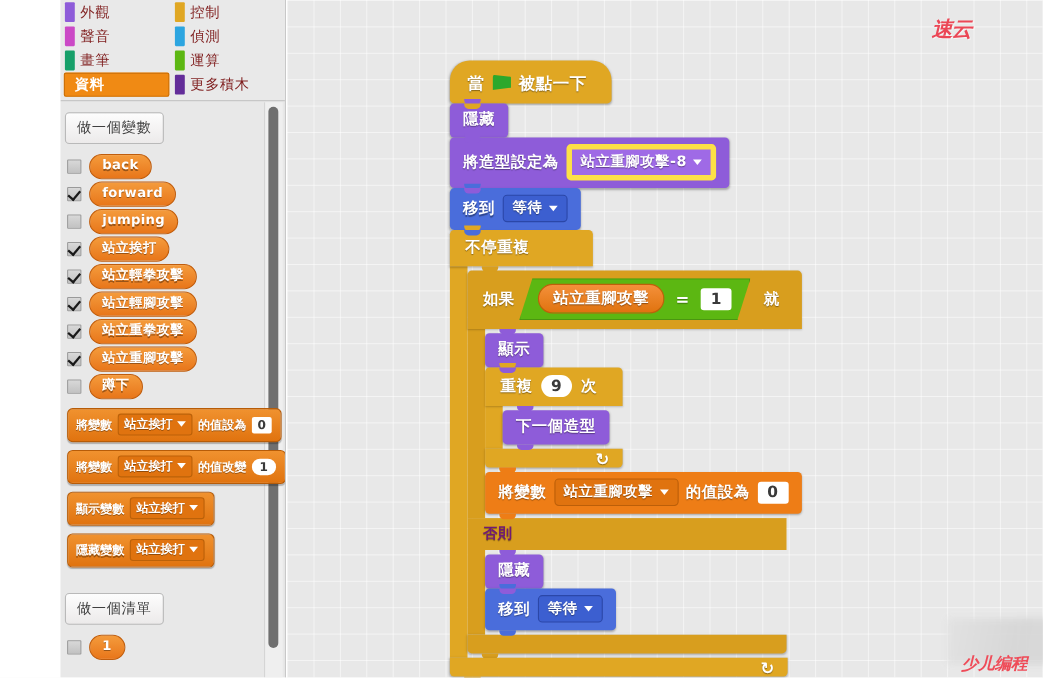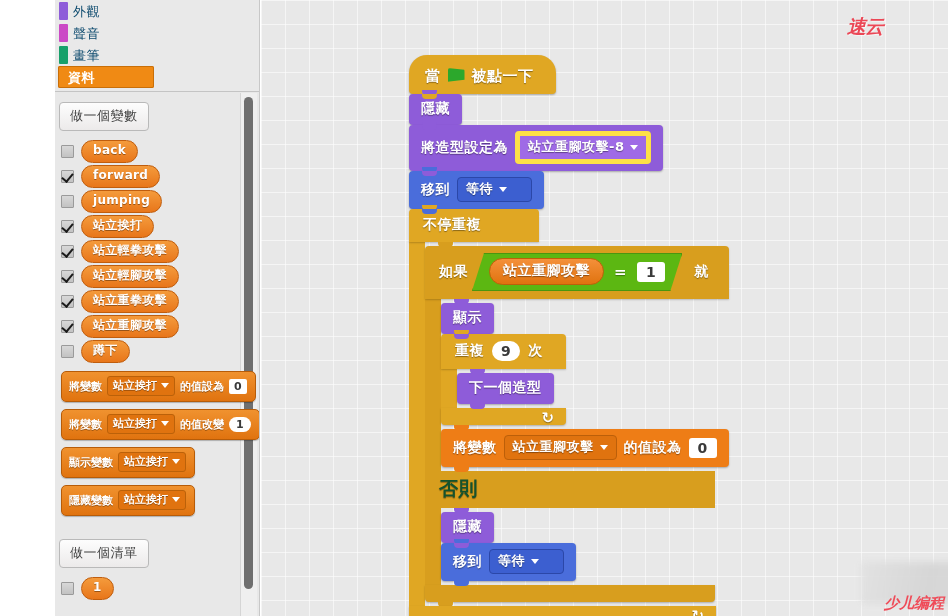--- a/index.html
+++ b/index.html
@@ -31,7 +31,7 @@
   }
   .cat-item.sel { background: #f08a14; box-shadow: 0 0 0 1px #c96f08 inset; }
   .cat-swatch { width: 9px; height: 18px; border-radius: 1px; flex: none; }
-  .cat-label { font-size: 13px; color: #0c4a6e; line-height: 1; letter-spacing: 0.5px; }
+  .cat-label { font-size: 13px; color: #7f1d1d; line-height: 1; letter-spacing: 0.5px; }
   .cat-item.sel .cat-label { color: #ffffff; font-weight: bold; }
   .cat-item.sel .cat-swatch { background: transparent !important; width: 4px; }
 

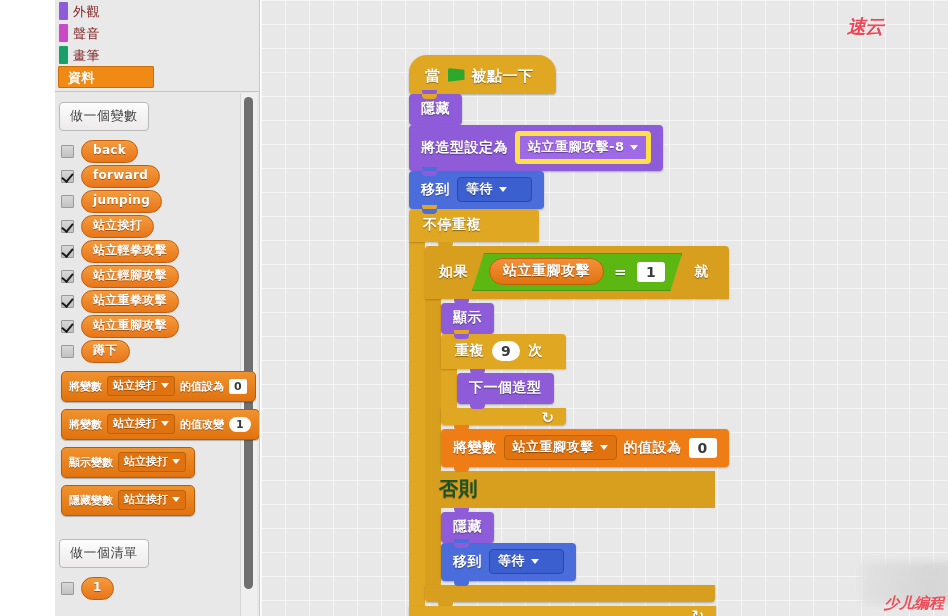--- a/index.html
+++ b/index.html
@@ -283,6 +283,24 @@
         <div class="cat-item sel">
           <span class="cat-swatch"></span>
           <span class="cat-label">資料</span>
+        </div>
+      </div>
+      <div class="cat-col right">
+        <div class="cat-item">
+          <span class="cat-swatch" style="background:#e0a723"></span>
+          <span class="cat-label">控制</span>
+        </div>
+        <div class="cat-item">
+          <span class="cat-swatch" style="background:#2ca5e0"></span>
+          <span class="cat-label">偵測</span>
+        </div>
+        <div class="cat-item">
+          <span class="cat-swatch" style="background:#5cb712"></span>
+          <span class="cat-label">運算</span>
+        </div>
+        <div class="cat-item">
+          <span class="cat-swatch" style="background:#632d99"></span>
+          <span class="cat-label">更多積木</span>
         </div>
       </div>
     </div>

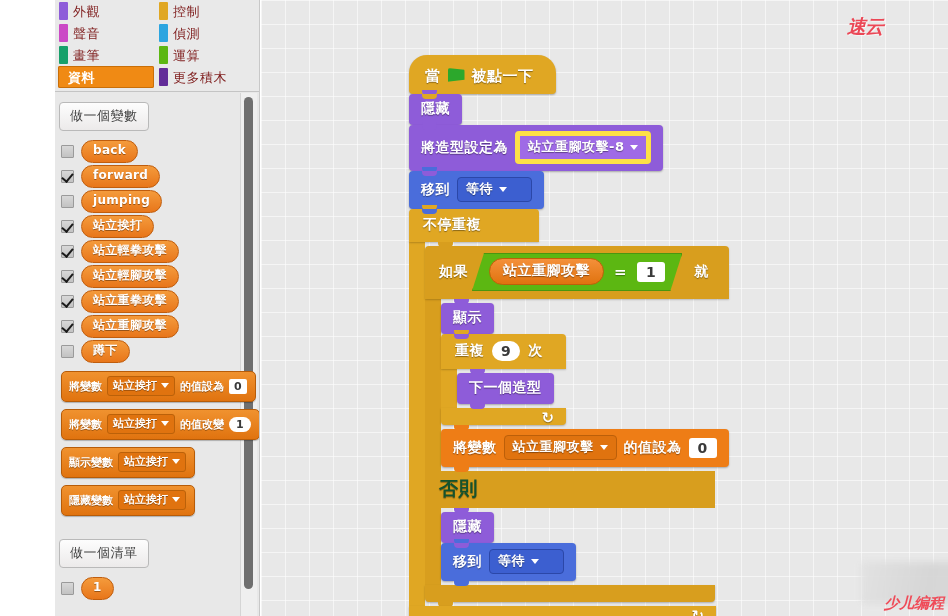--- a/index.html
+++ b/index.html
@@ -155,7 +155,7 @@
   .drop-m {
     display: inline-flex; align-items: center; gap: 6px;
     background: #3c5fd0; border: 1px solid #2b47a8; border-radius: 4px;
-    padding: 2px 24px 3px 8px; font-size: 13px; font-weight: bold;
+    padding: 2px 8px 3px 8px; font-size: 13px; font-weight: bold;
   }
   .drop-d {
     display: inline-flex; align-items: center; gap: 6px;

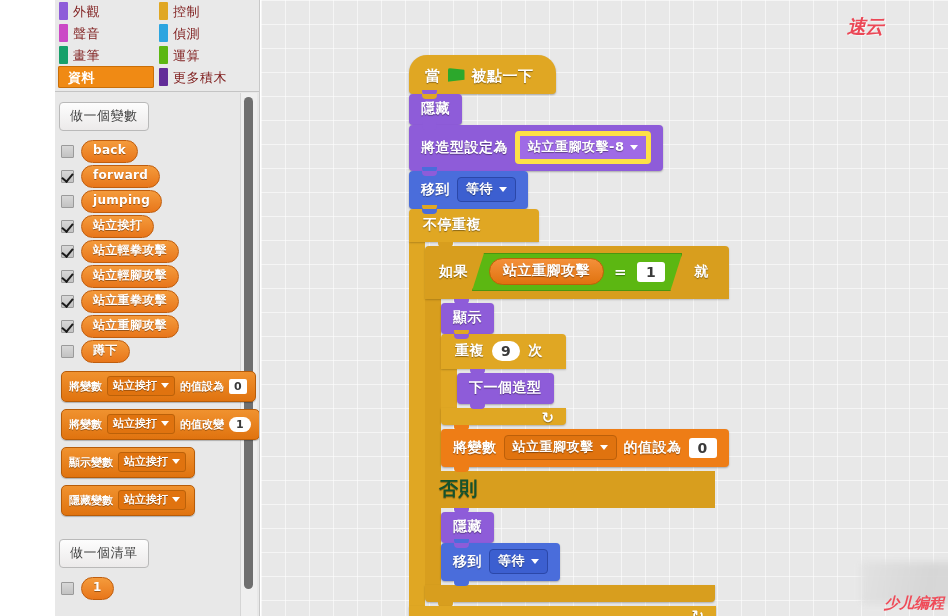--- a/index.html
+++ b/index.html
@@ -224,7 +224,7 @@
   
   .else-row {
     position: relative; padding: 5px 14px 6px 14px;
-    color: #14532d; font-size: 19px; font-weight: bold;
+    color: #701a75; font-size: 13px; font-weight: bold;
     text-shadow: 0 1px 1px rgba(0,0,0,0.4); letter-spacing: 0.5px;
   }
 

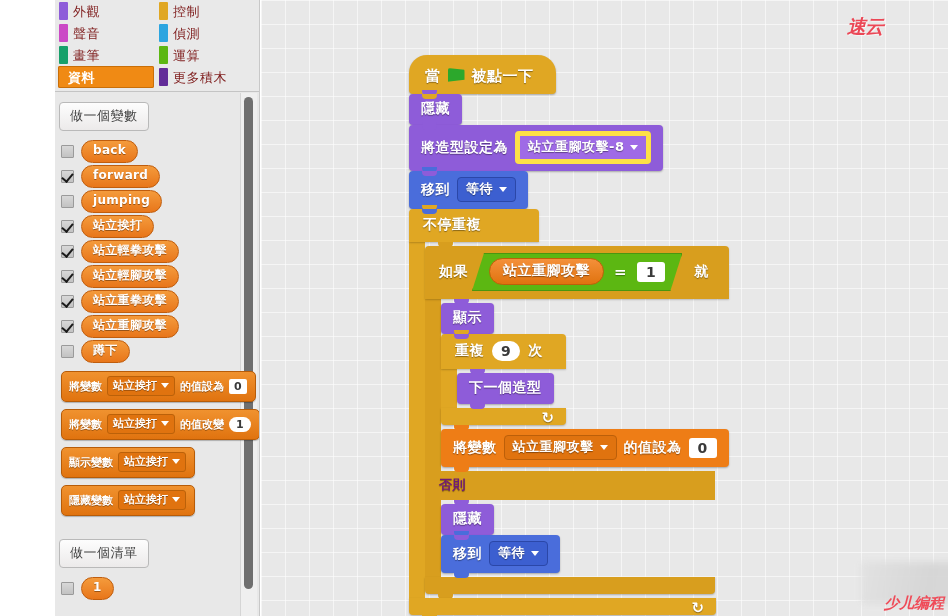--- a/index.html
+++ b/index.html
@@ -242,7 +242,7 @@
     opacity: 0.92; white-space: nowrap;
   }
   .logo-sub {
-    position: absolute; right: 4px; bottom: 3px;
+    position: absolute; right: 14px; bottom: 3px;
     font-family: "DejaVu Serif", "Liberation Serif", serif;
     font-size: 15px; font-weight: bold; color: #ef4b58;
     font-style: italic;

